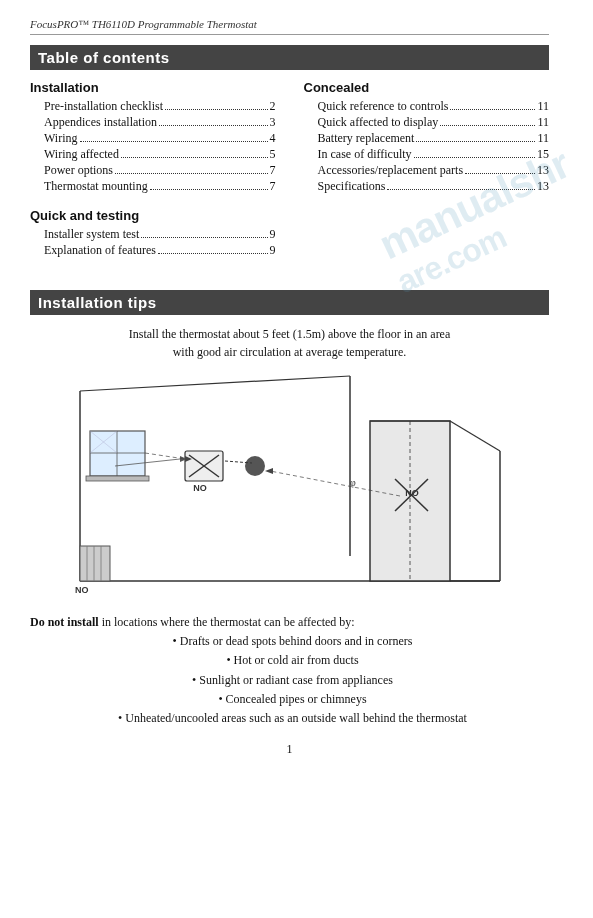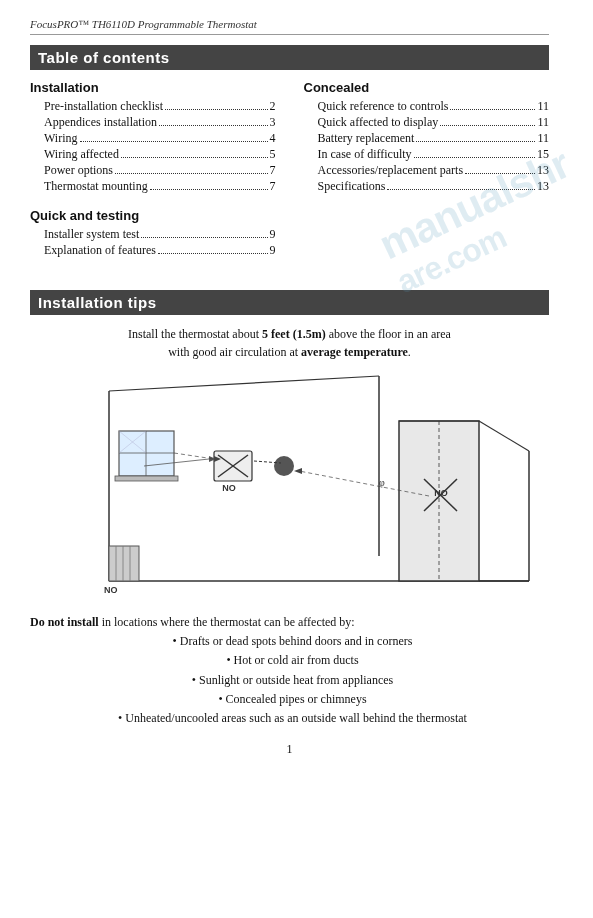--- a/index.html
+++ b/index.html
@@ -120,7 +120,7 @@
     }
 
     .tips-text strong {
-      font-weight: bold;
+      font-weight: normal;
     }
 
     

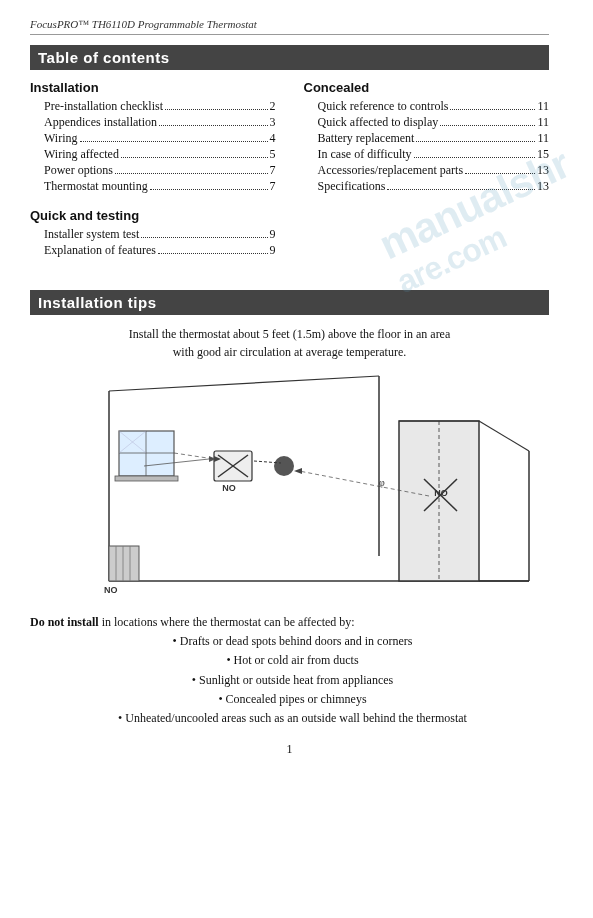--- a/index.html
+++ b/index.html
@@ -127,7 +127,7 @@
     .diagram-container {
       width: 100%;
       display: flex;
-      justify-content: flex-end;
+      justify-content: center;
       margin-bottom: 12px;
     }
 

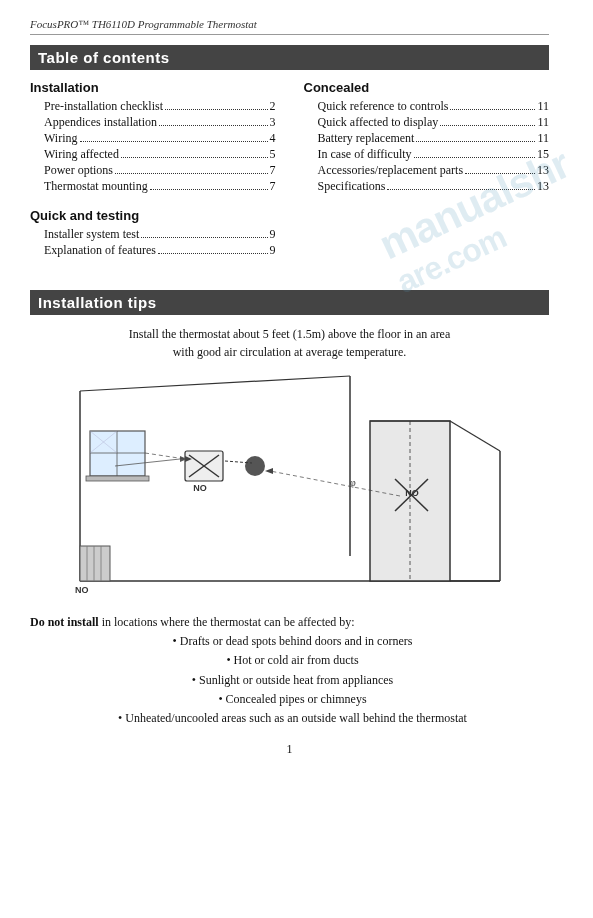--- a/index.html
+++ b/index.html
@@ -349,7 +349,7 @@
       <ul>
         <li>Drafts or dead spots behind doors and in corners</li>
         <li>Hot or cold air from ducts</li>
-        <li>Sunlight or outside heat from appliances</li>
+        <li>Sunlight or radiant case from appliances</li>
         <li>Concealed pipes or chimneys</li>
         <li>Unheated/uncooled areas such as an outside wall behind the thermostat</li>
       </ul>

